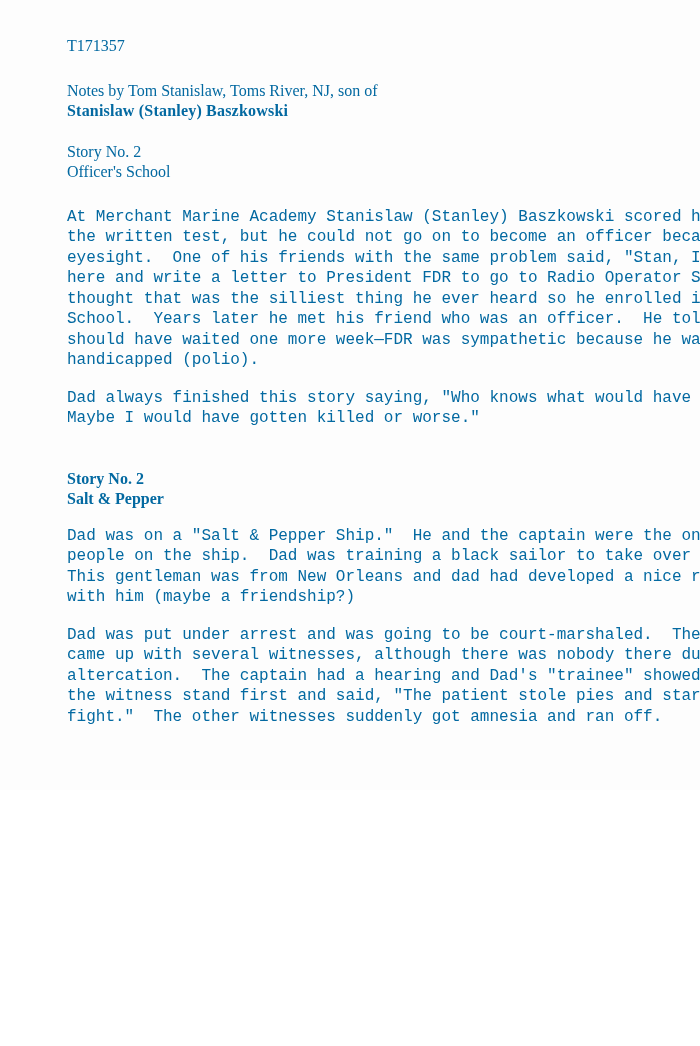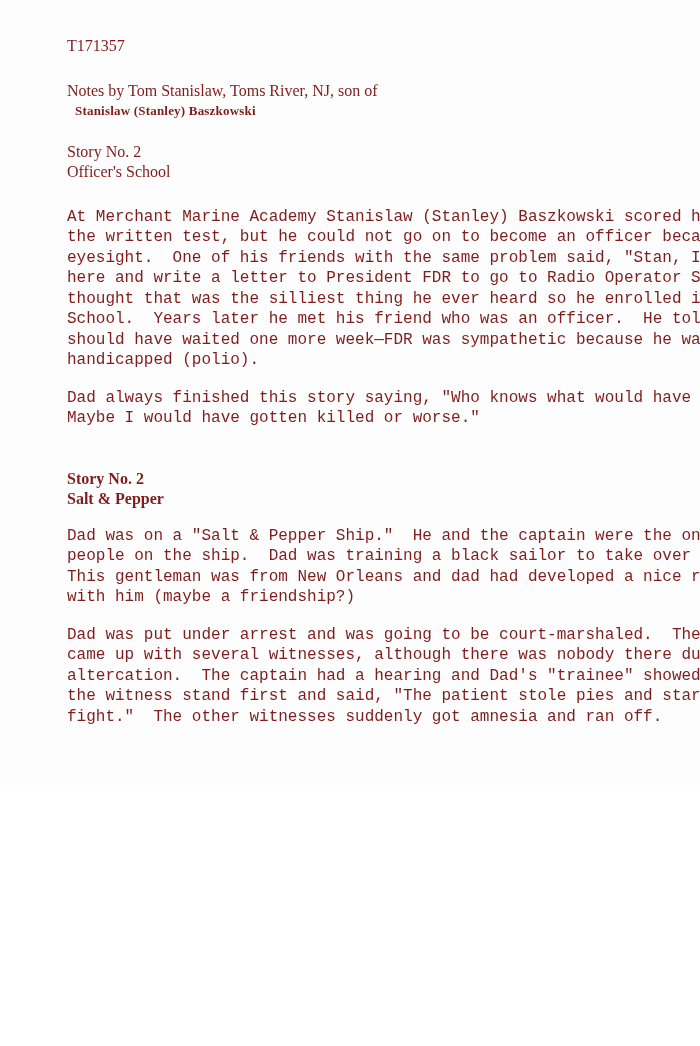--- a/index.html
+++ b/index.html
@@ -17,7 +17,7 @@
     font-family: "Liberation Serif", "DejaVu Serif", serif;
     font-size: 16px;
     line-height: 20.5px;
-    color: #7f1d1d;
+    color: #0369a1;
     overflow: hidden;
   }
   .line {

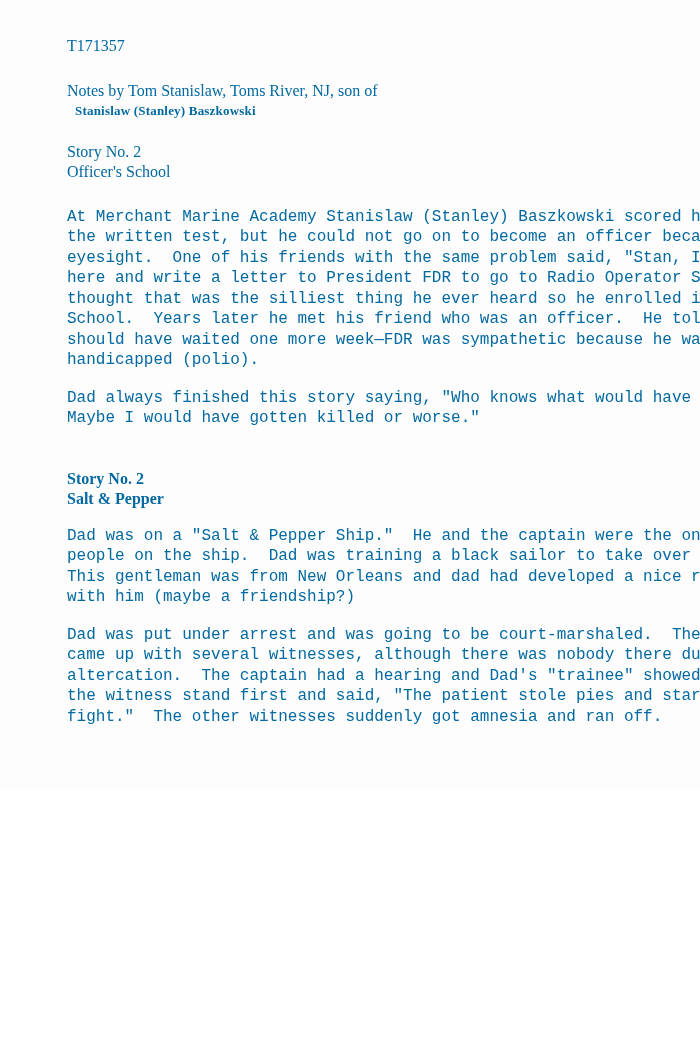--- a/index.html
+++ b/index.html
@@ -33,10 +33,9 @@
   }
   .subject-bold {
     font-weight: bold;
-    font-size: 13px;
+    font-size: 16px;
     letter-spacing: 0.2px;
     white-space: pre;
-    margin-left: 8px;
   }
   .story-heading {
     margin-top: 20px;

